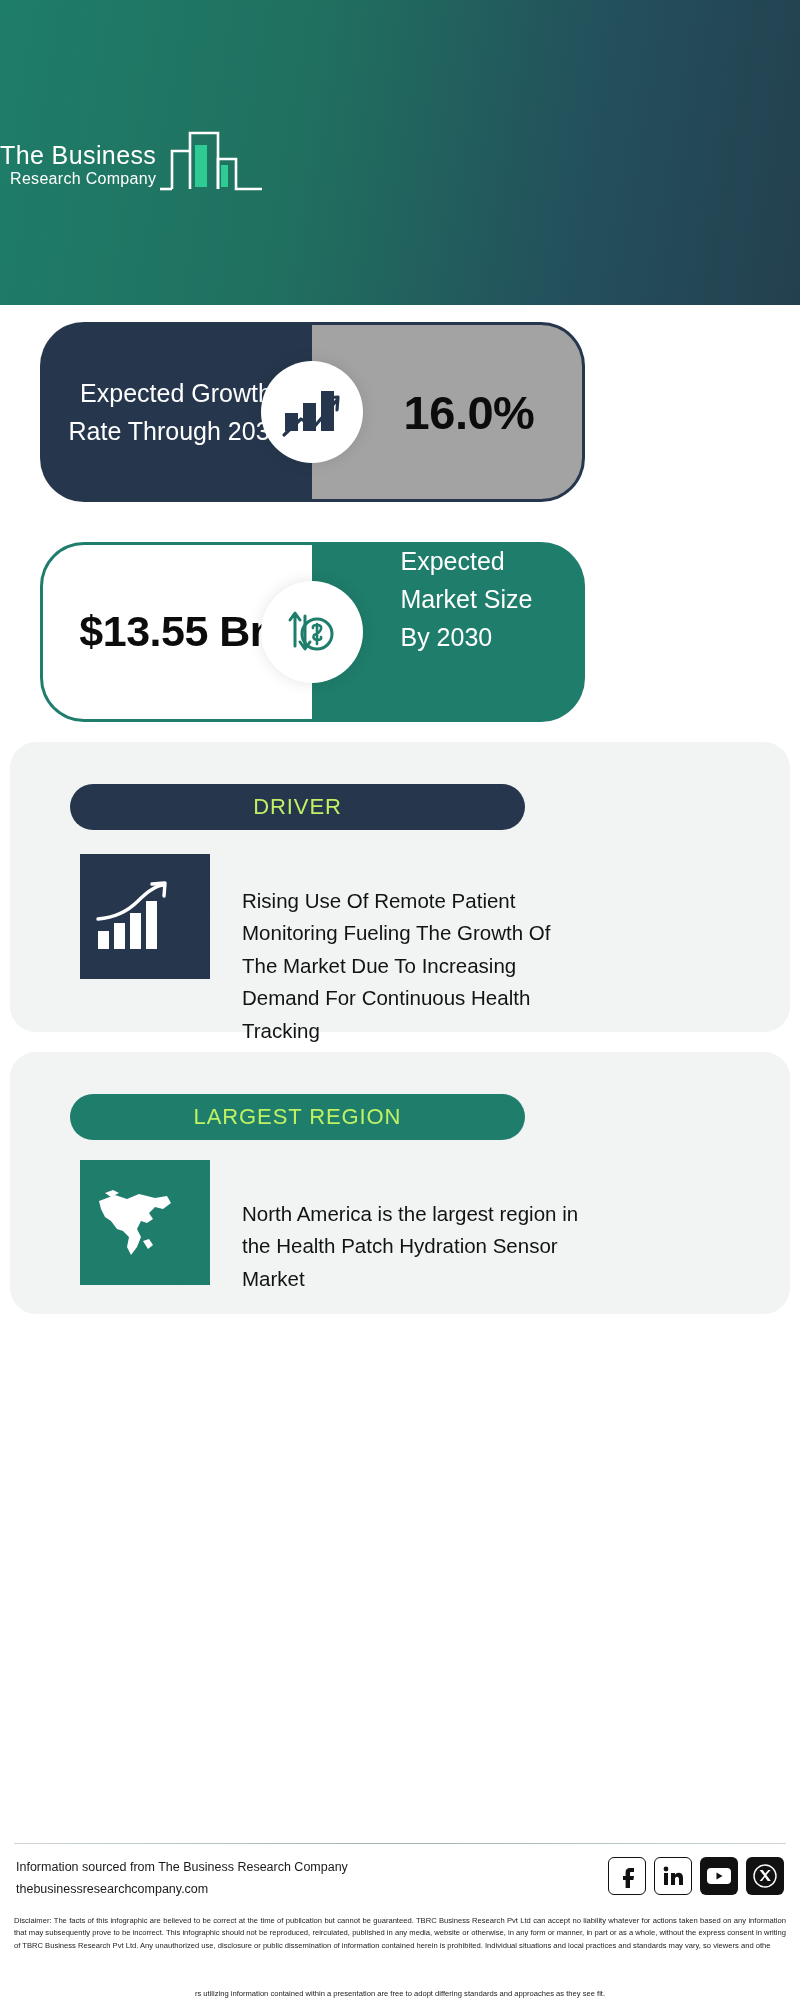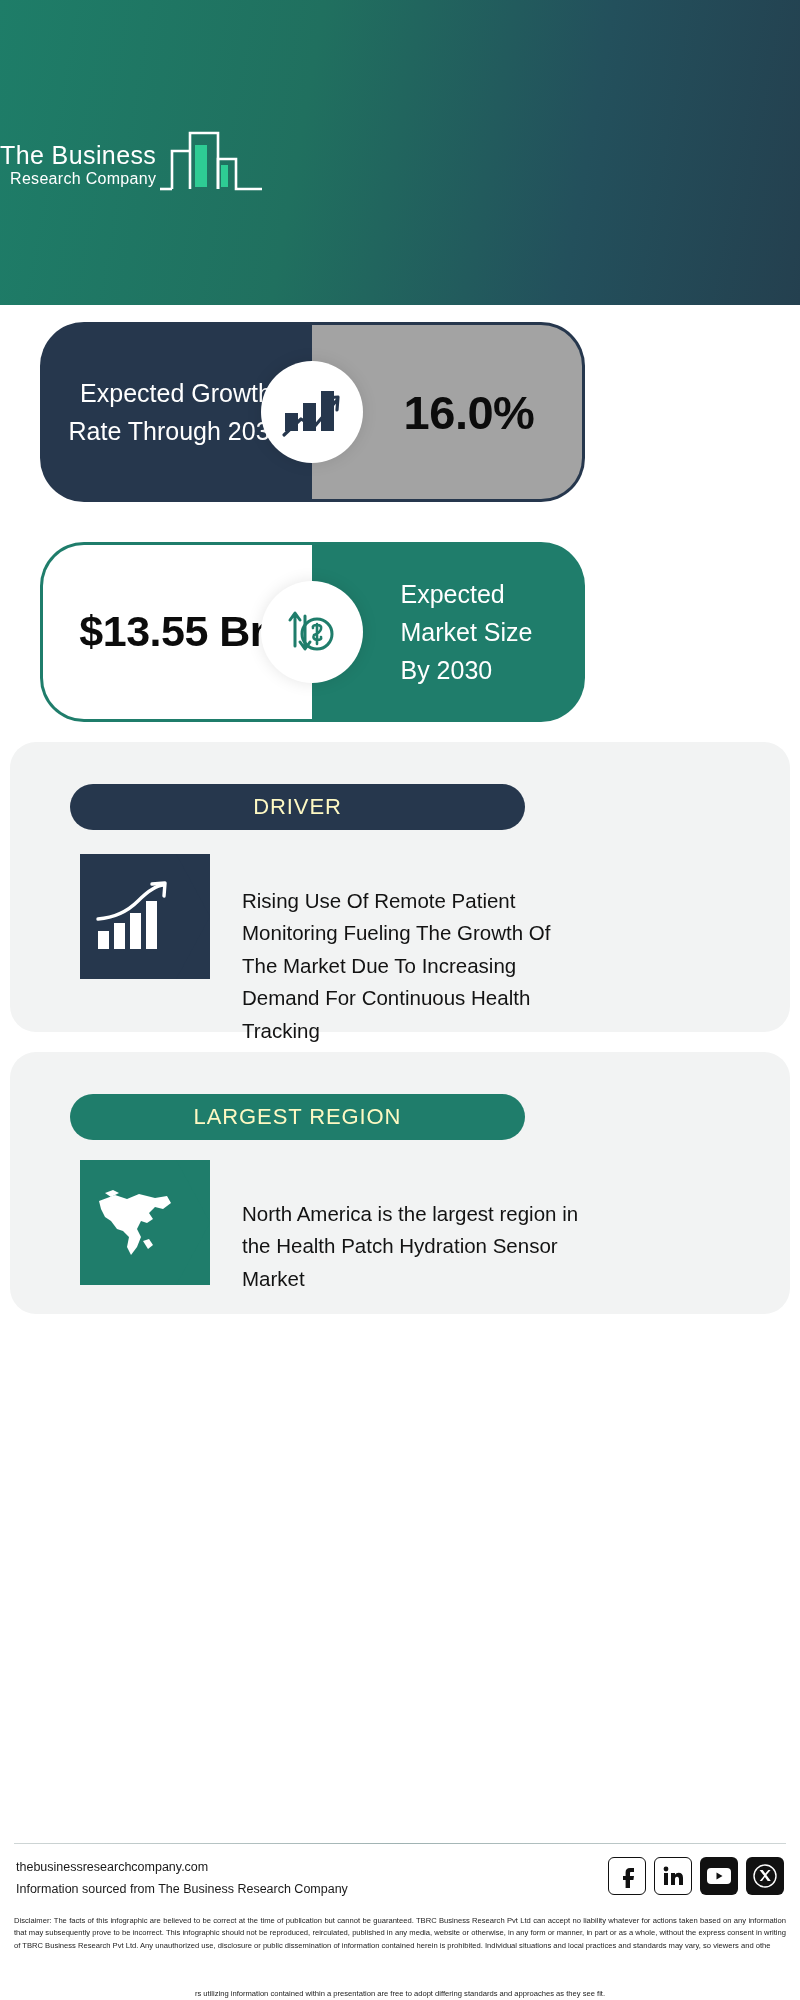--- a/index.html
+++ b/index.html
@@ -75,7 +75,7 @@
     position:absolute; left:272px; top:0; width:273px; height:180px;
     background:#1f7d6b;
     border-radius:0 44px 44px 0;
-    display:flex; align-items:center; justify-content:center;
+    display:flex; justify-content:center;
   }
   .s2-right .lbl {
     color:#fff; font-size:25px; font-weight:400; line-height:1.52;

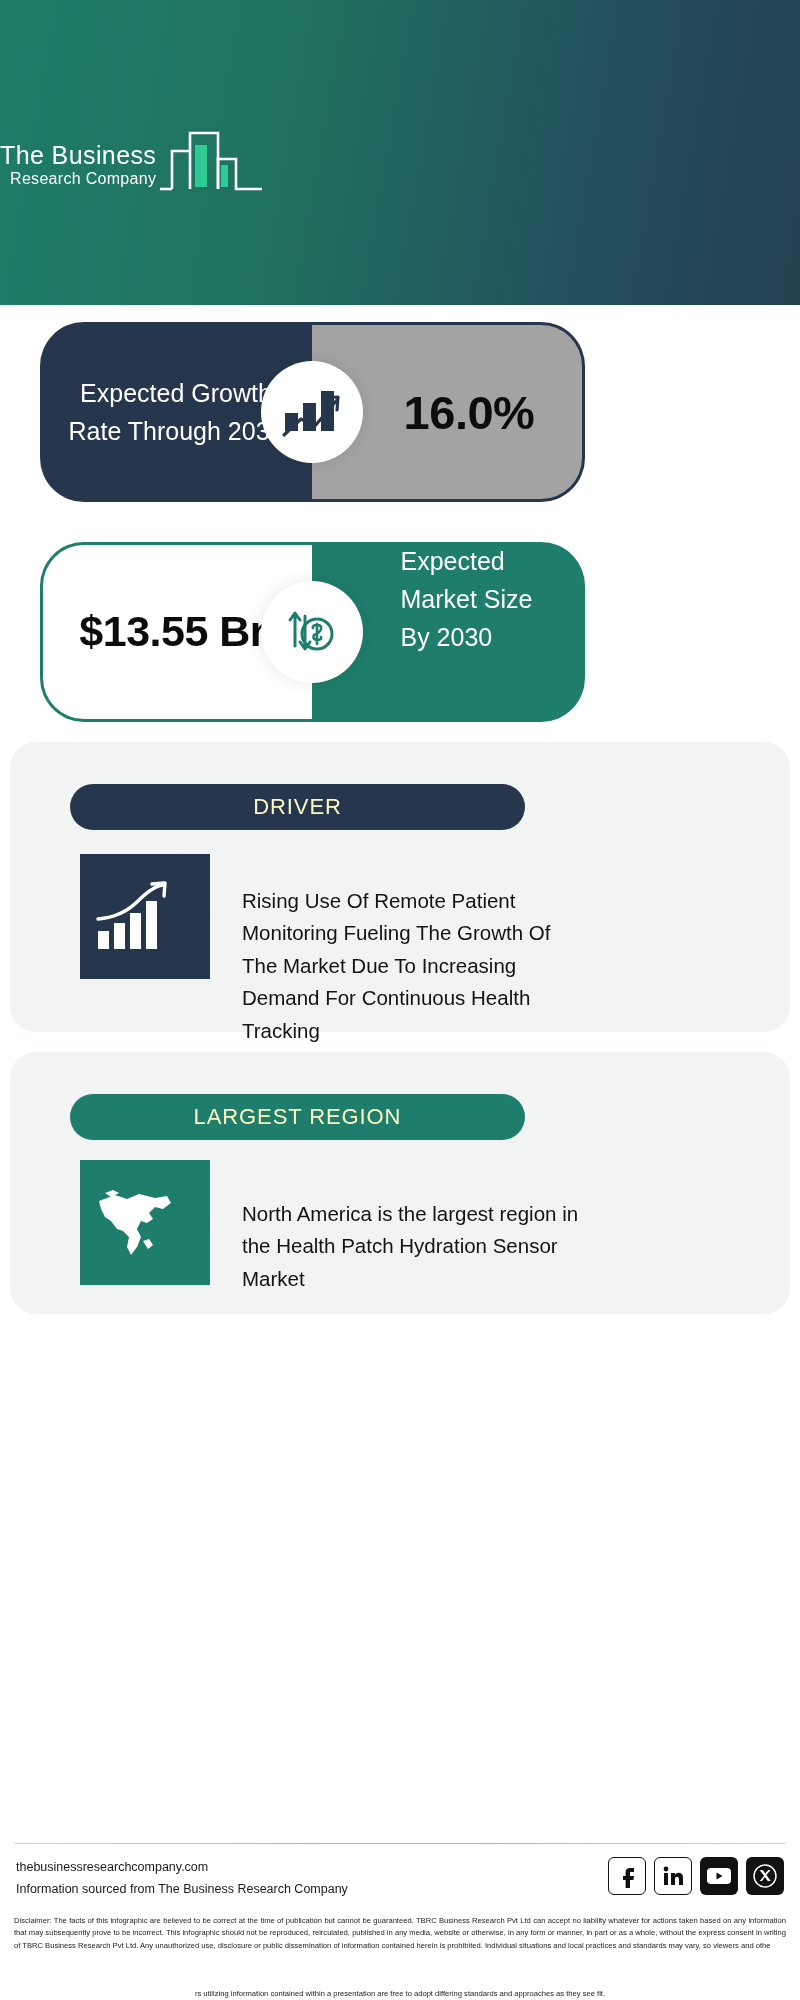--- a/index.html
+++ b/index.html
@@ -104,7 +104,7 @@
     position:absolute; left:60px; top:42px;
     width:455px; height:46px; border-radius:23px;
     display:flex; align-items:center; justify-content:center;
-    color:#fef9c3; font-size:22px; letter-spacing:.9px; font-weight:400;
+    color:#bef264; font-size:22px; letter-spacing:.9px; font-weight:400;
   }
   .pill-driver { background:#26374d; }
   .pill-region { background:#1f7d6b; }

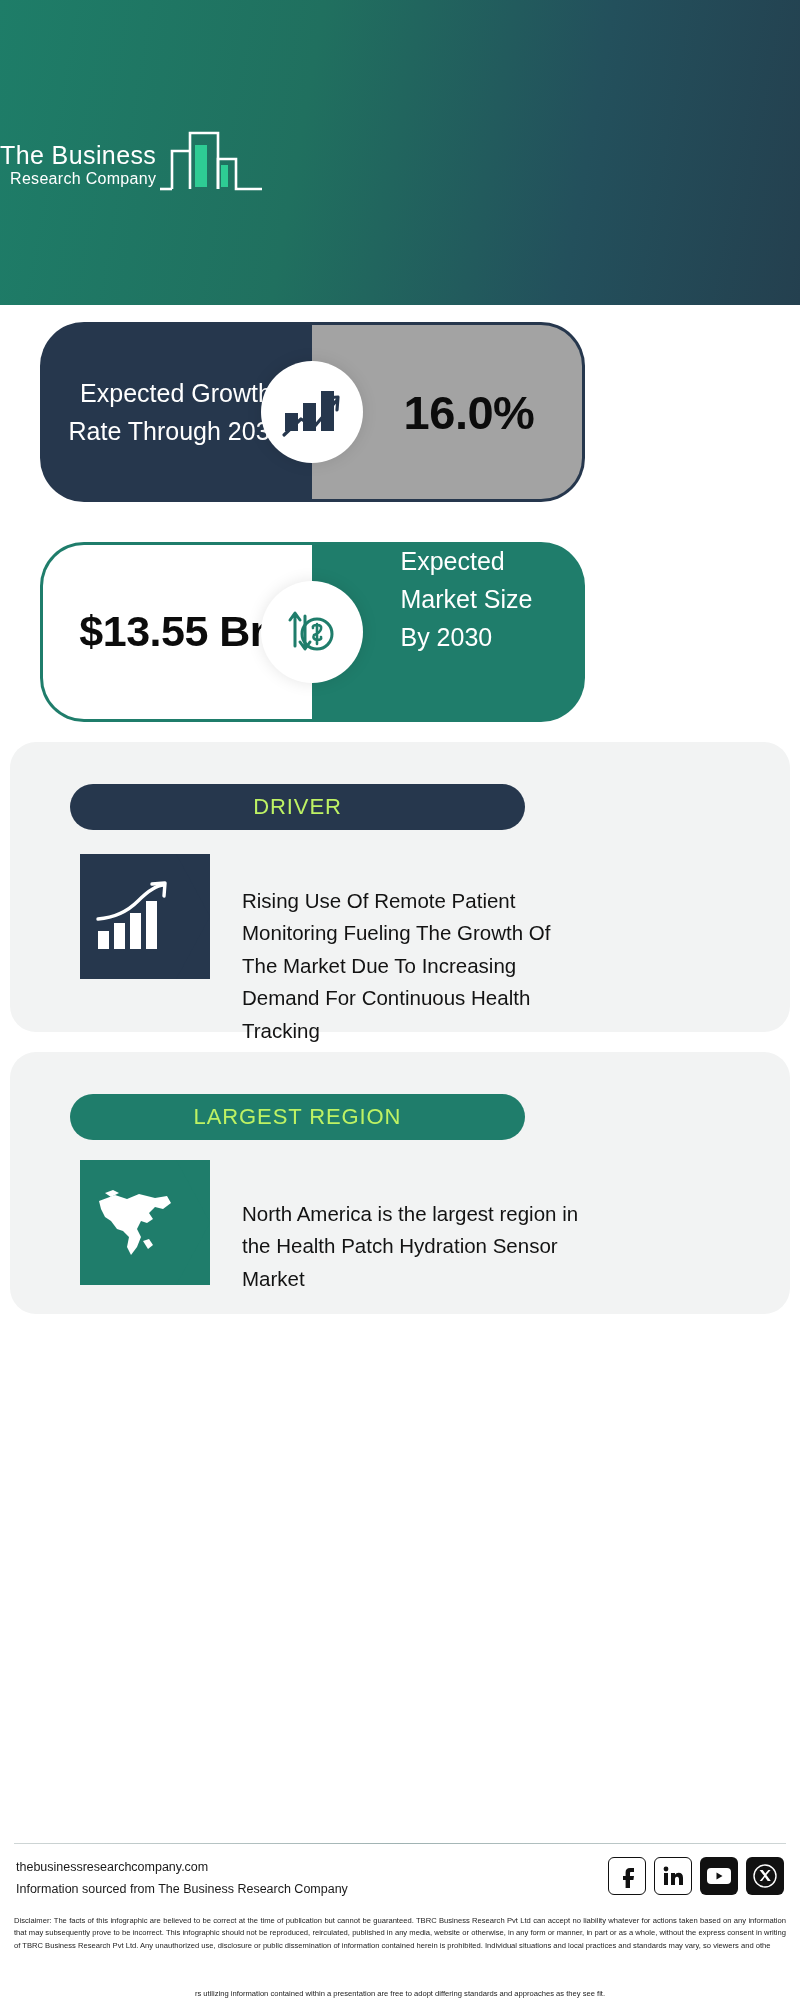--- a/index.html
+++ b/index.html
@@ -256,8 +256,8 @@
   <div class="foot-rule"></div>
 
   <div class="foot-info">
+    <div>Information sourced from The Business Research Company</div>
     <div>thebusinessresearchcompany.com</div>
-    <div>Information sourced from The Business Research Company</div>
   </div>
 
   <div class="socials">

